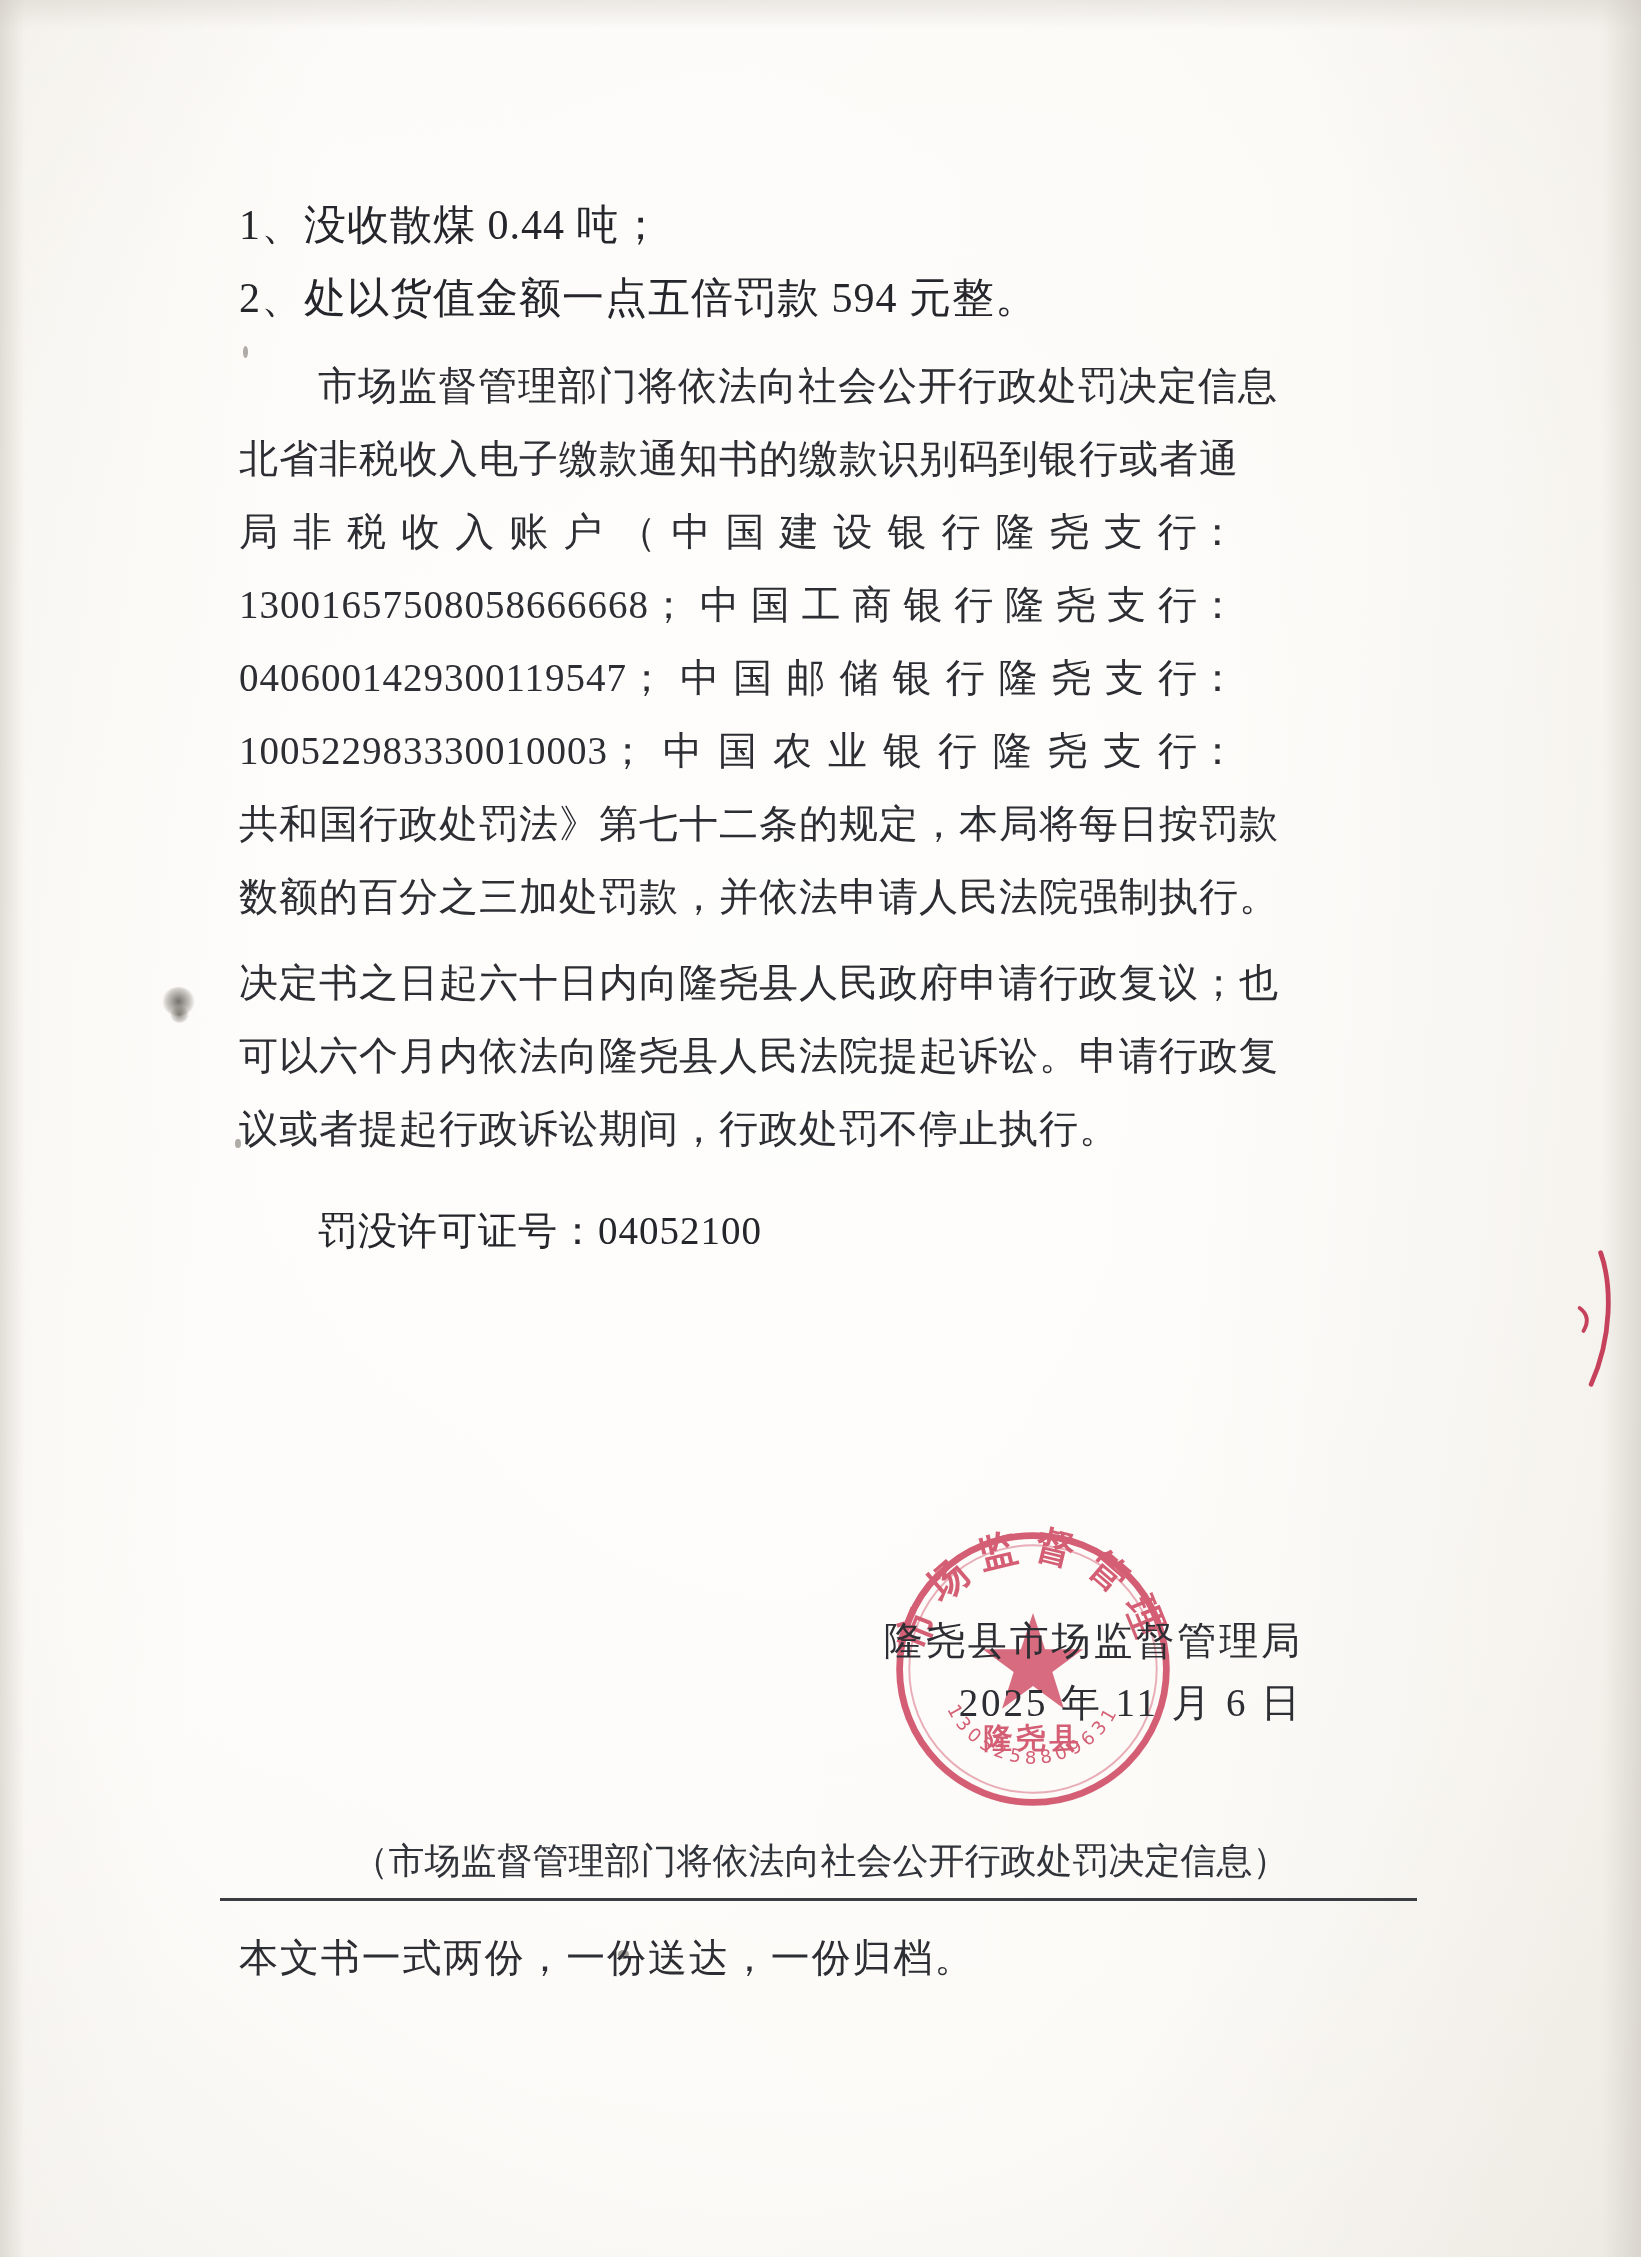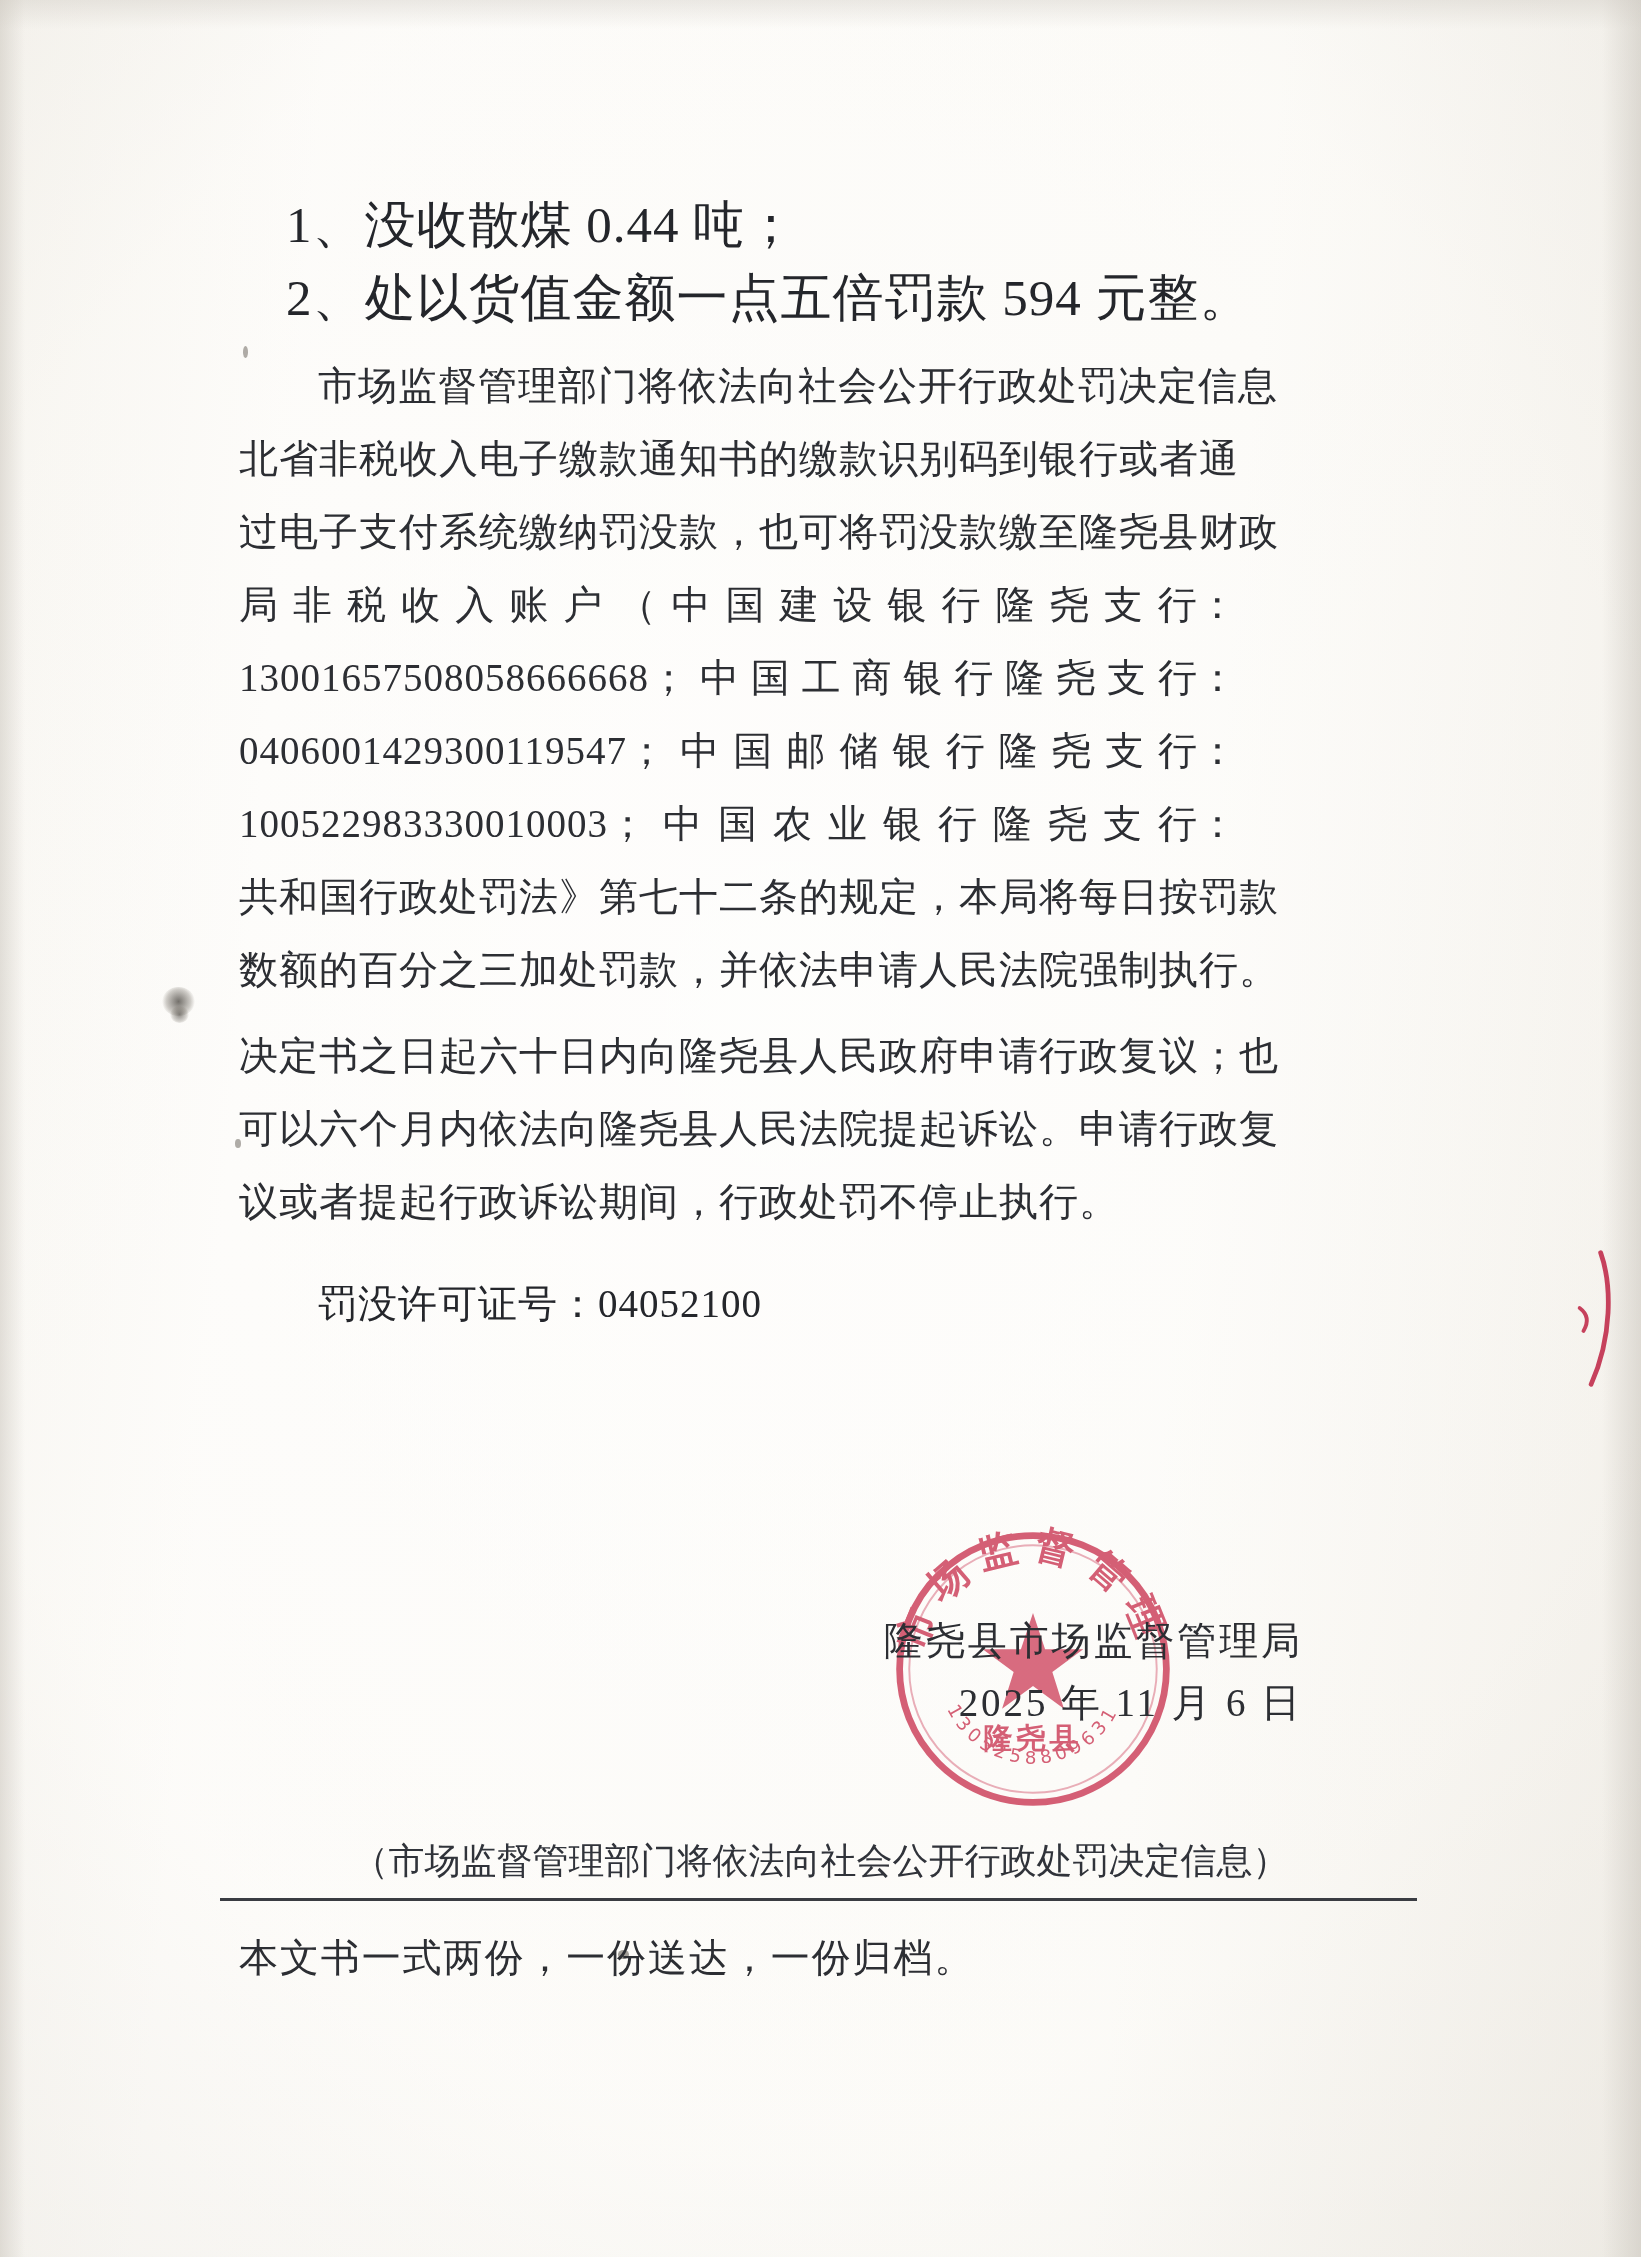--- a/index.html
+++ b/index.html
@@ -68,11 +68,10 @@
   .line.justify > span { display: inline-block; }
 
   .list-item {
-    font-size: 51px;
+    font-size: 42px;
     line-height: 73px;
     letter-spacing: 1px;
     white-space: nowrap;
-    margin-left: 47px;
   }
   .para-first { padding-left: 79px; }
   .gap-sm { height: 13.5px; }

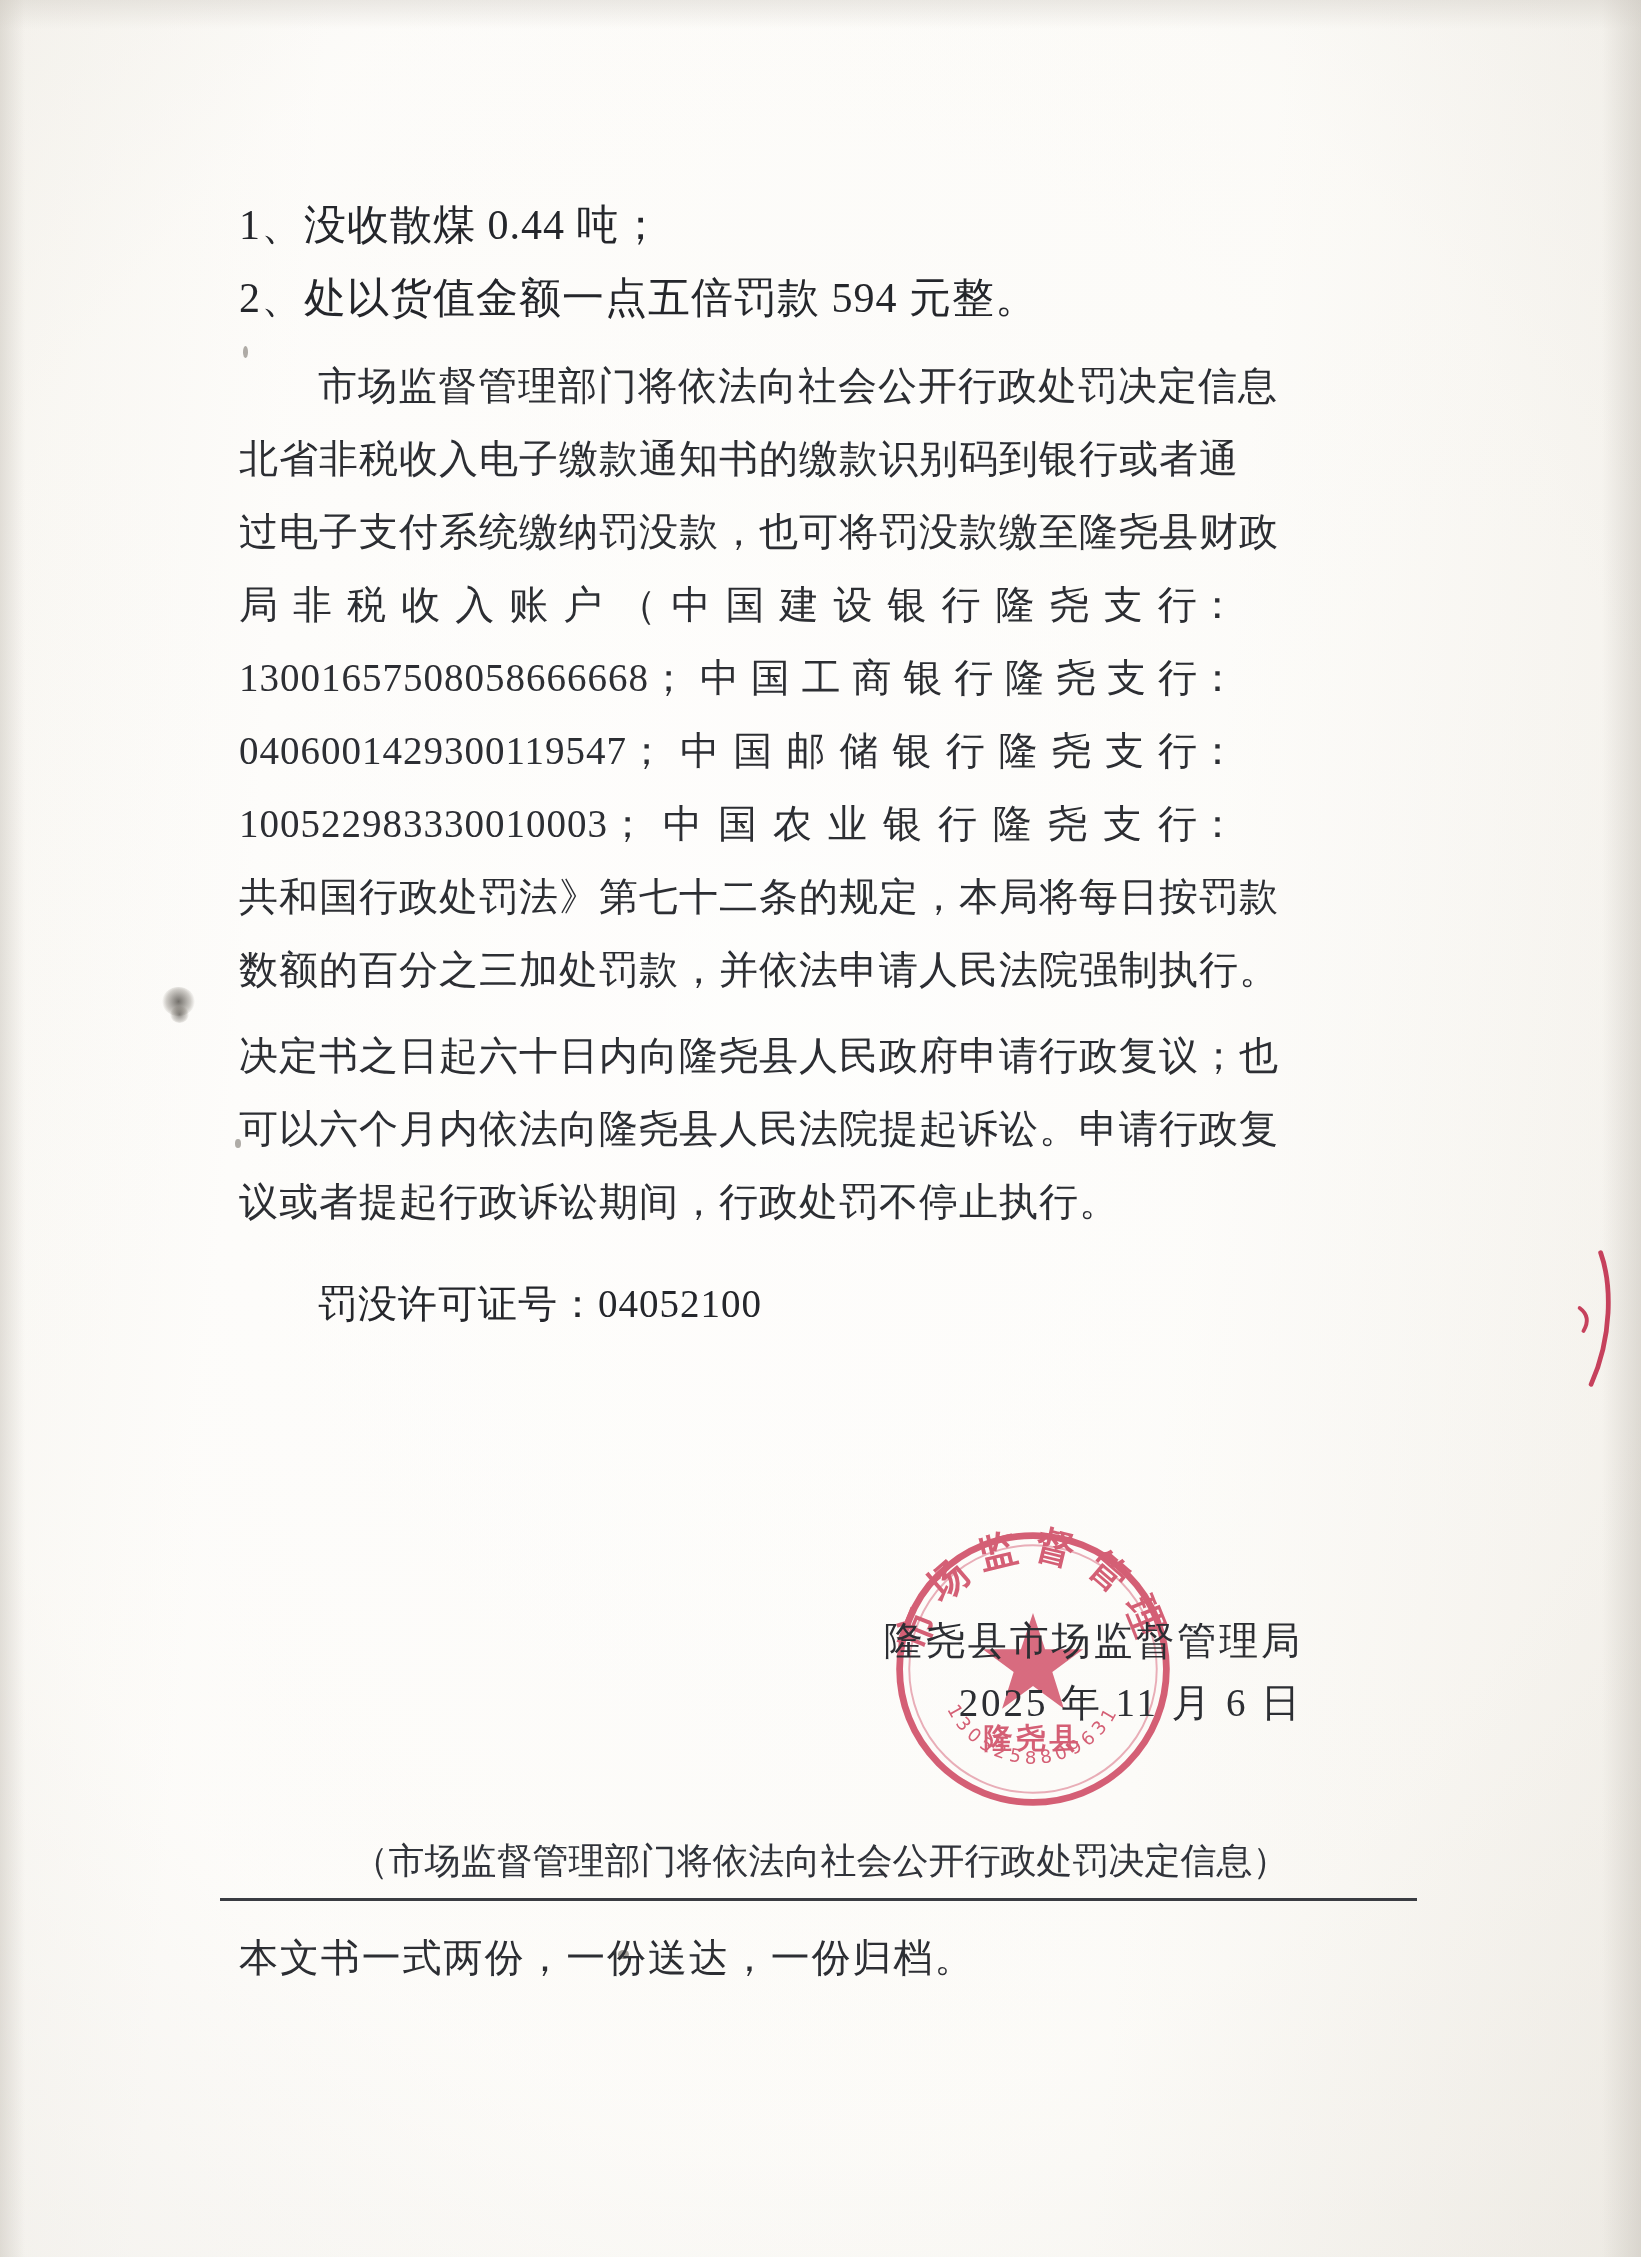--- a/index.html
+++ b/index.html
@@ -204,7 +204,6 @@
 
     <div class="line para-first">市场监督管理部门将依法向社会公开行政处罚决定信息</div>
     <div class="line">北省非税收入电子缴款通知书的缴款识别码到银行或者通</div>
-    <div class="line">过电子支付系统缴纳罚没款，也可将罚没款缴至隆尧县财政</div>
 
     <div class="line justify">
       <span>局</span>

